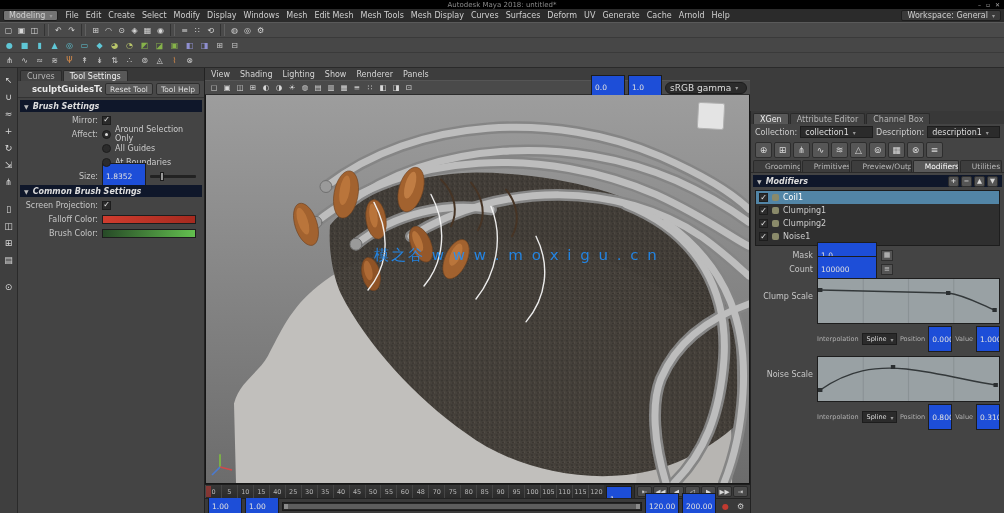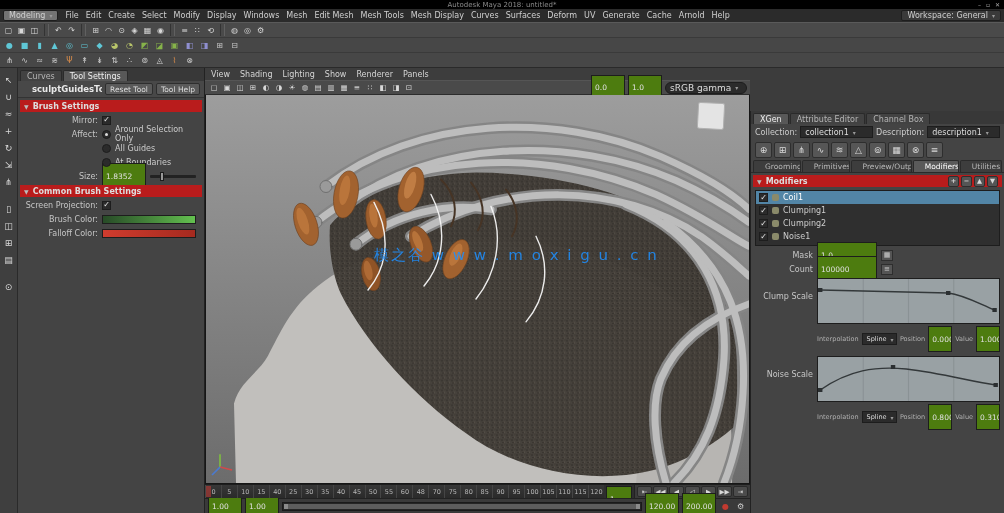--- a/index.html
+++ b/index.html
@@ -42,7 +42,7 @@
 .cb.checked::after{content:"✓";font-size:8px;color:#e8e8e8;line-height:1;}
 .radio{width:9px;height:9px;border-radius:50%;background:#2b2b2b;border:1px solid #1d1d1d;position:relative;flex-shrink:0;}
 .radio-row.selected .radio::after{content:"";position:absolute;inset:2px;border-radius:50%;background:#ddd;}
-.field{background:#4d7c0f;border:1px solid #1d1d1d;height:11px;display:flex;align-items:center;padding:12px 3px;color:#e0e0e0;font-size:7.5px;white-space:nowrap;overflow:hidden;}
+.field{background:#1d4ed8;border:1px solid #1d1d1d;height:11px;display:flex;align-items:center;padding:12px 3px;color:#e0e0e0;font-size:7.5px;white-space:nowrap;overflow:hidden;}
 .w44{width:44px;} .w34{width:34px;} .w60{width:60px;}
 .slider{flex:1;height:3px;background:#222;border-radius:1px;position:relative;margin-right:4px;}
 .slider .thumb{position:absolute;left:22%;top:-3px;width:4px;height:9px;background:#999;border:1px solid #1d1d1d;}

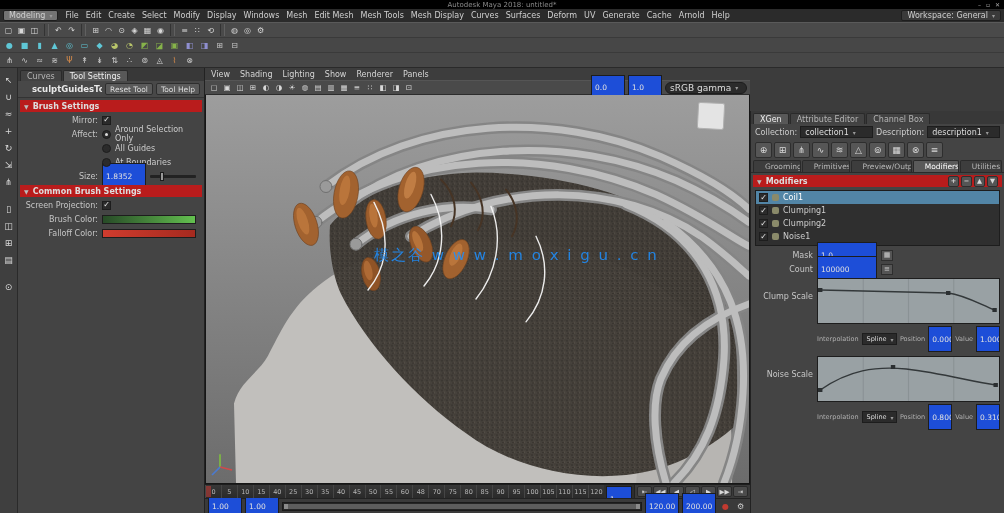--- a/index.html
+++ b/index.html
@@ -34,7 +34,7 @@
 .tool-title{height:17px;display:flex;align-items:center;padding:0 4px;gap:3px;background:#484848;border-bottom:1px solid #333;}
 .tool-name{font-weight:bold;color:#e8e8e8;flex:1;font-size:8.5px;overflow:hidden;padding-left:10px;}
 .small-btn{background:#5a5a5a;border:1px solid #2e2e2e;border-radius:2px;padding:0 4px;height:12px;display:flex;align-items:center;font-size:7.5px;color:#ddd;white-space:nowrap;}
-.sec-header{height:12px;background:#b91c1c;margin:2px 2px 1px;display:flex;align-items:center;gap:4px;padding:0 4px;color:#ddd;font-weight:bold;}
+.sec-header{height:12px;background:#0f172a;margin:2px 2px 1px;display:flex;align-items:center;gap:4px;padding:0 4px;color:#ddd;font-weight:bold;font-style:italic;}
 .sec-header .tri{font-size:6px;color:#bbb;}
 .row{display:flex;align-items:center;height:14px;padding:0 4px;gap:4px;}
 .row .lbl{width:76px;text-align:right;color:#c6c6c6;flex-shrink:0;}

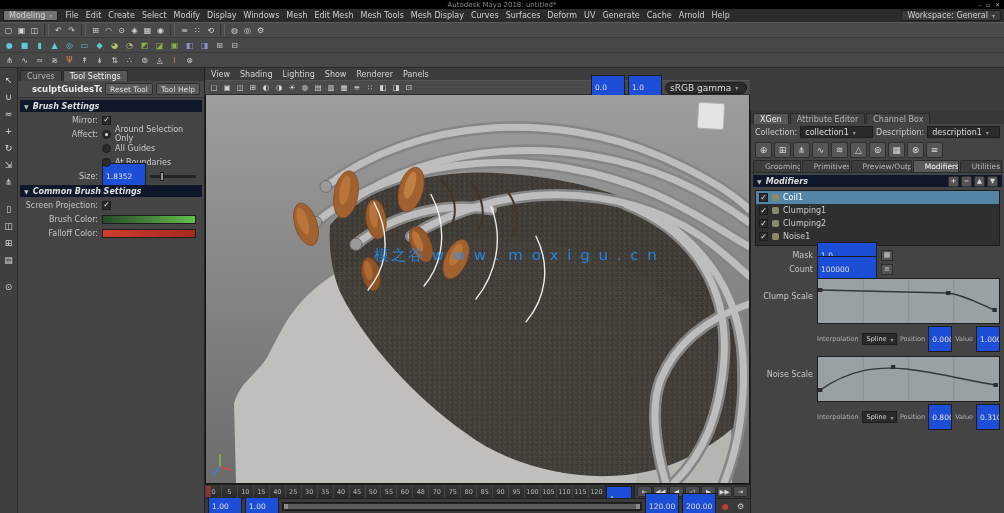--- a/index.html
+++ b/index.html
@@ -281,12 +281,12 @@
         <span class="cb checked"></span>
       </div>
       <div class="row">
+        <span class="lbl">Falloff Color:</span>
+        <span class="colorbar bar-red"></span>
+      </div>
+      <div class="row">
         <span class="lbl">Brush Color:</span>
         <span class="colorbar bar-green"></span>
-      </div>
-      <div class="row">
-        <span class="lbl">Falloff Color:</span>
-        <span class="colorbar bar-red"></span>
       </div>
       <div class="filler"></div>
     </div>

